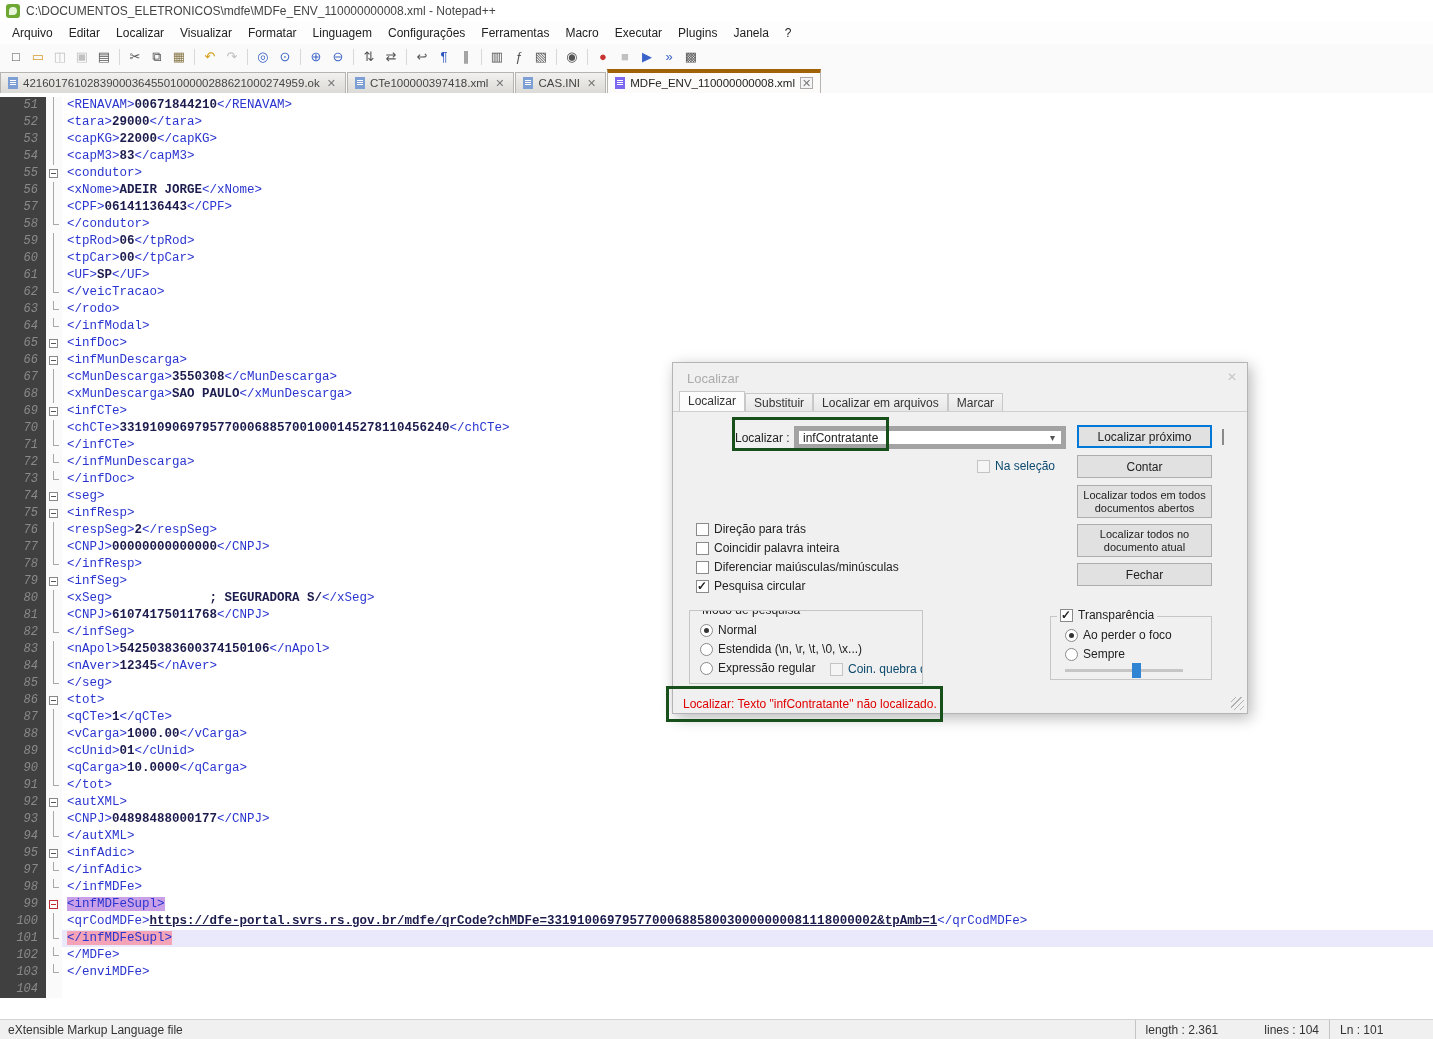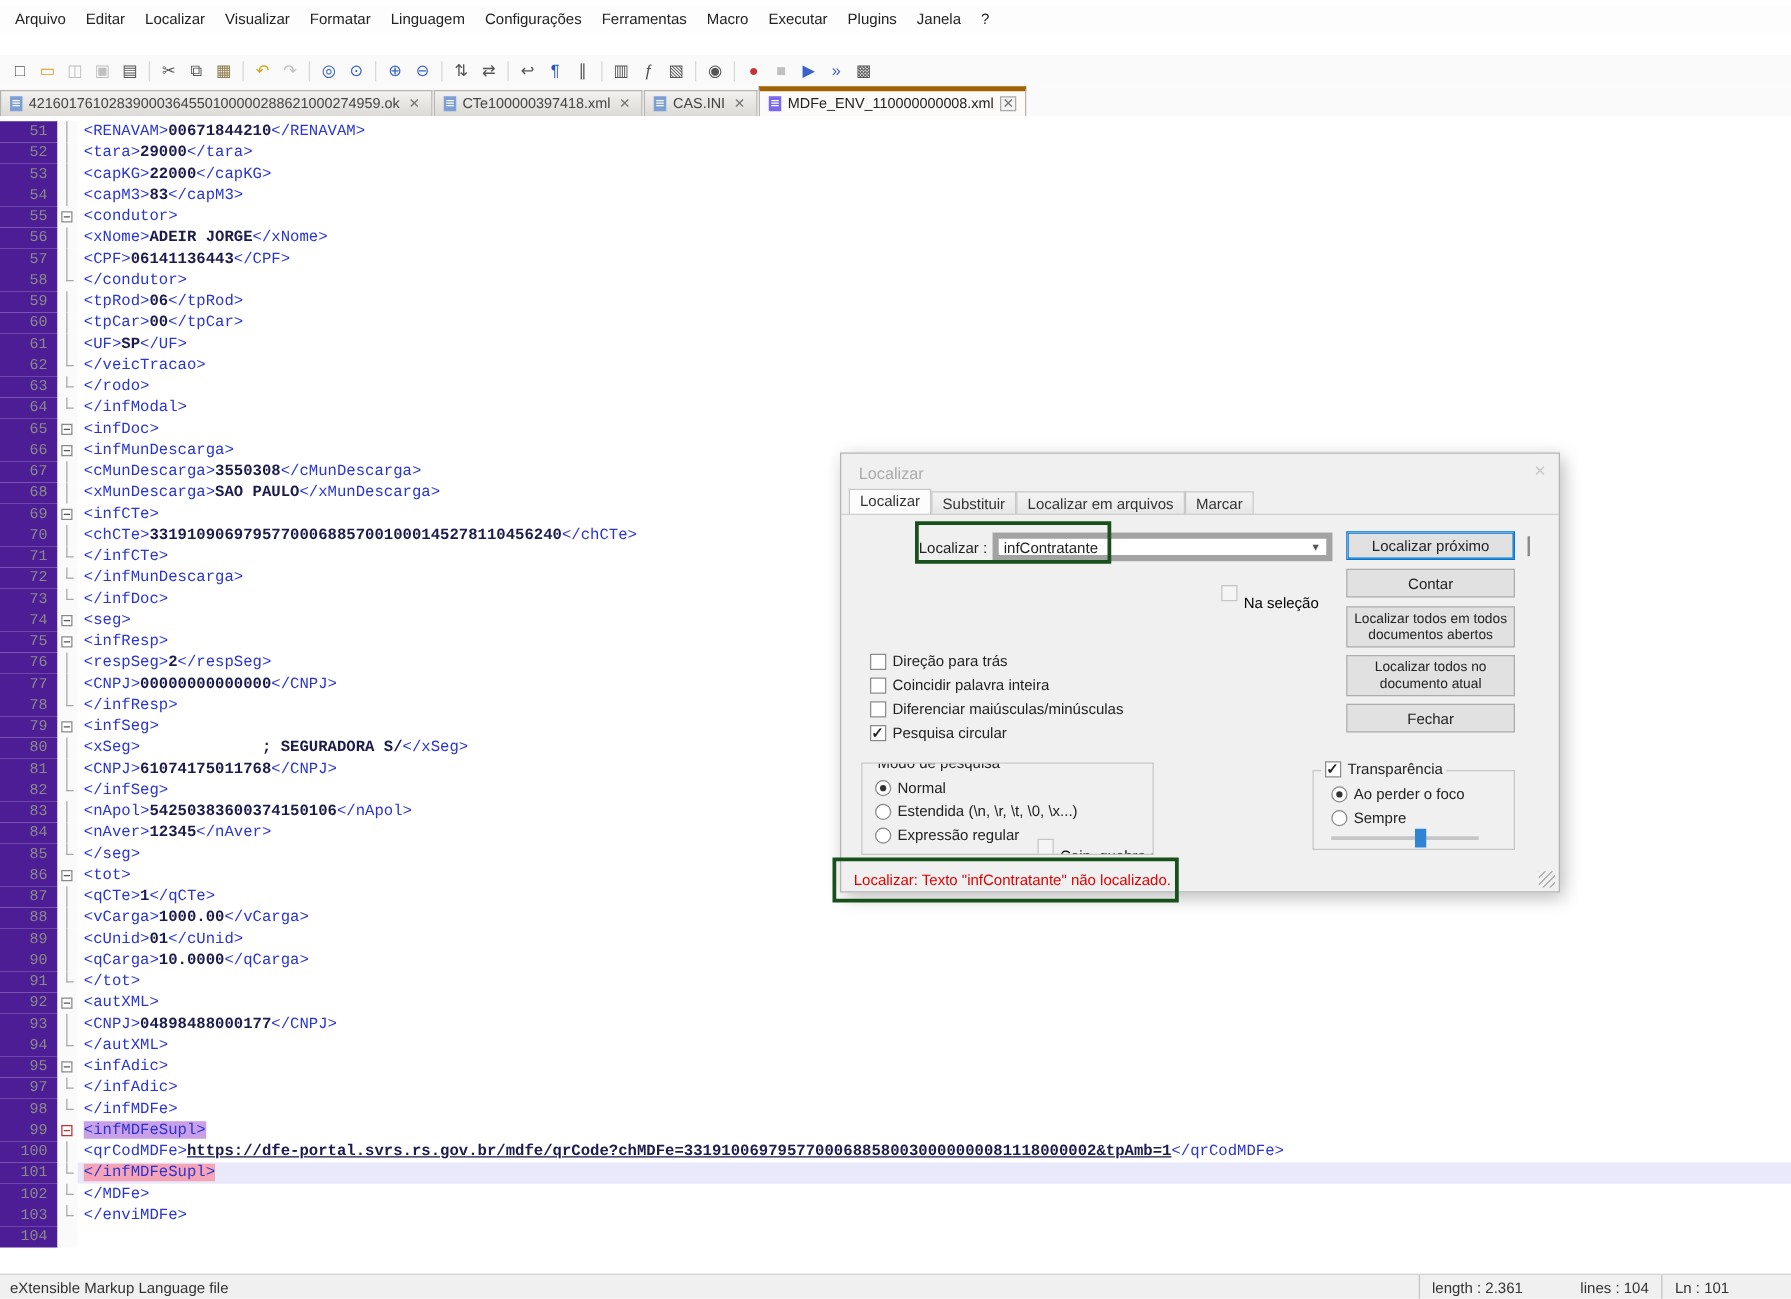--- a/index.html
+++ b/index.html
@@ -12,7 +12,7 @@
   .app-icon::after { content:""; position:absolute; left:3px; top:3px; width:8px; height:8px; border-radius:50% 50% 50% 0; background:#e9f4dc; }
   .titlebar-text { font-size:12px; color:#444; }
 
-  .menubar { position:absolute; left:0; top:4px; width:100%; height:22px; background:#fdfdfd; display:flex; align-items:center; padding-left:4px; }
+  .menubar { position:absolute; left:0; top:22px; width:100%; height:22px; background:#fdfdfd; display:flex; align-items:center; padding-left:4px; }
   .menu-item { padding:3px 8px; color:#222; cursor:default; }
 
   .toolbar { position:absolute; left:0; top:44px; width:100%; height:25px; background:#fafafa; display:flex; align-items:center; padding-left:6px; gap:2px; }

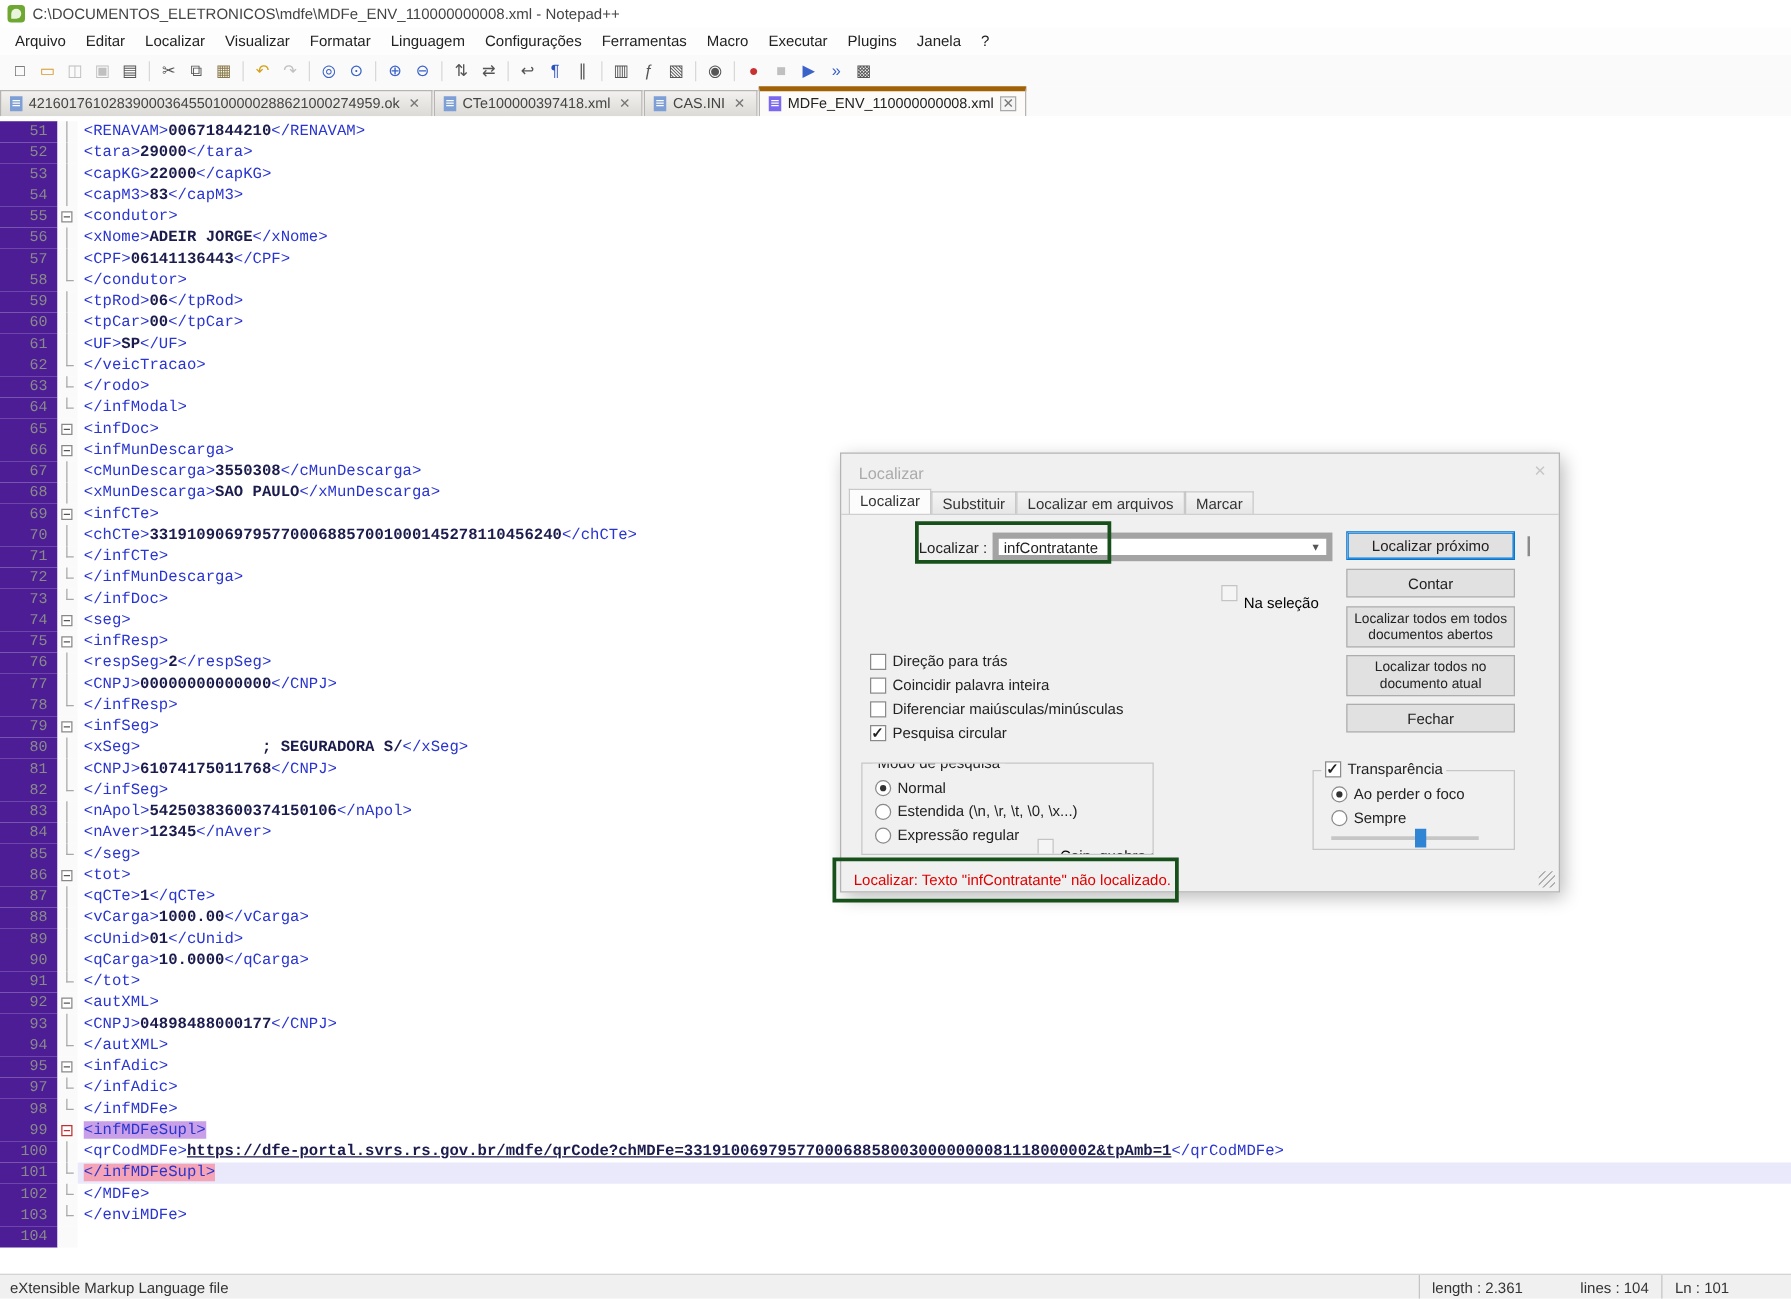--- a/index.html
+++ b/index.html
@@ -34,7 +34,7 @@
   
   .editor { position:absolute; left:0; top:93px; width:100%; height:926px; background:#fff; overflow:hidden; font-family:"Liberation Mono","DejaVu Sans Mono",monospace; font-size:12.5px; padding-top:4px; }
   .line { display:flex; height:17px; line-height:17px; white-space:pre; }
-  .lnum { width:46px; text-align:right; padding-right:8px; color:#8a8a8a; background:#4c1d95; font-size:12px; flex:none; }
+  .lnum { width:46px; text-align:right; padding-right:8px; color:#8a8a8a; background:#404040; font-size:12px; flex:none;font-style:italic; }
   .lfold { width:16px; flex:none; background:#fafafa; position:relative; }
   .lfold.mid::before { content:""; position:absolute; left:7px; top:0; bottom:0; width:1px; background:#a8a8a8; }
   .lfold.endf::before { content:""; position:absolute; left:7px; top:0; height:9px; width:1px; background:#a8a8a8; }

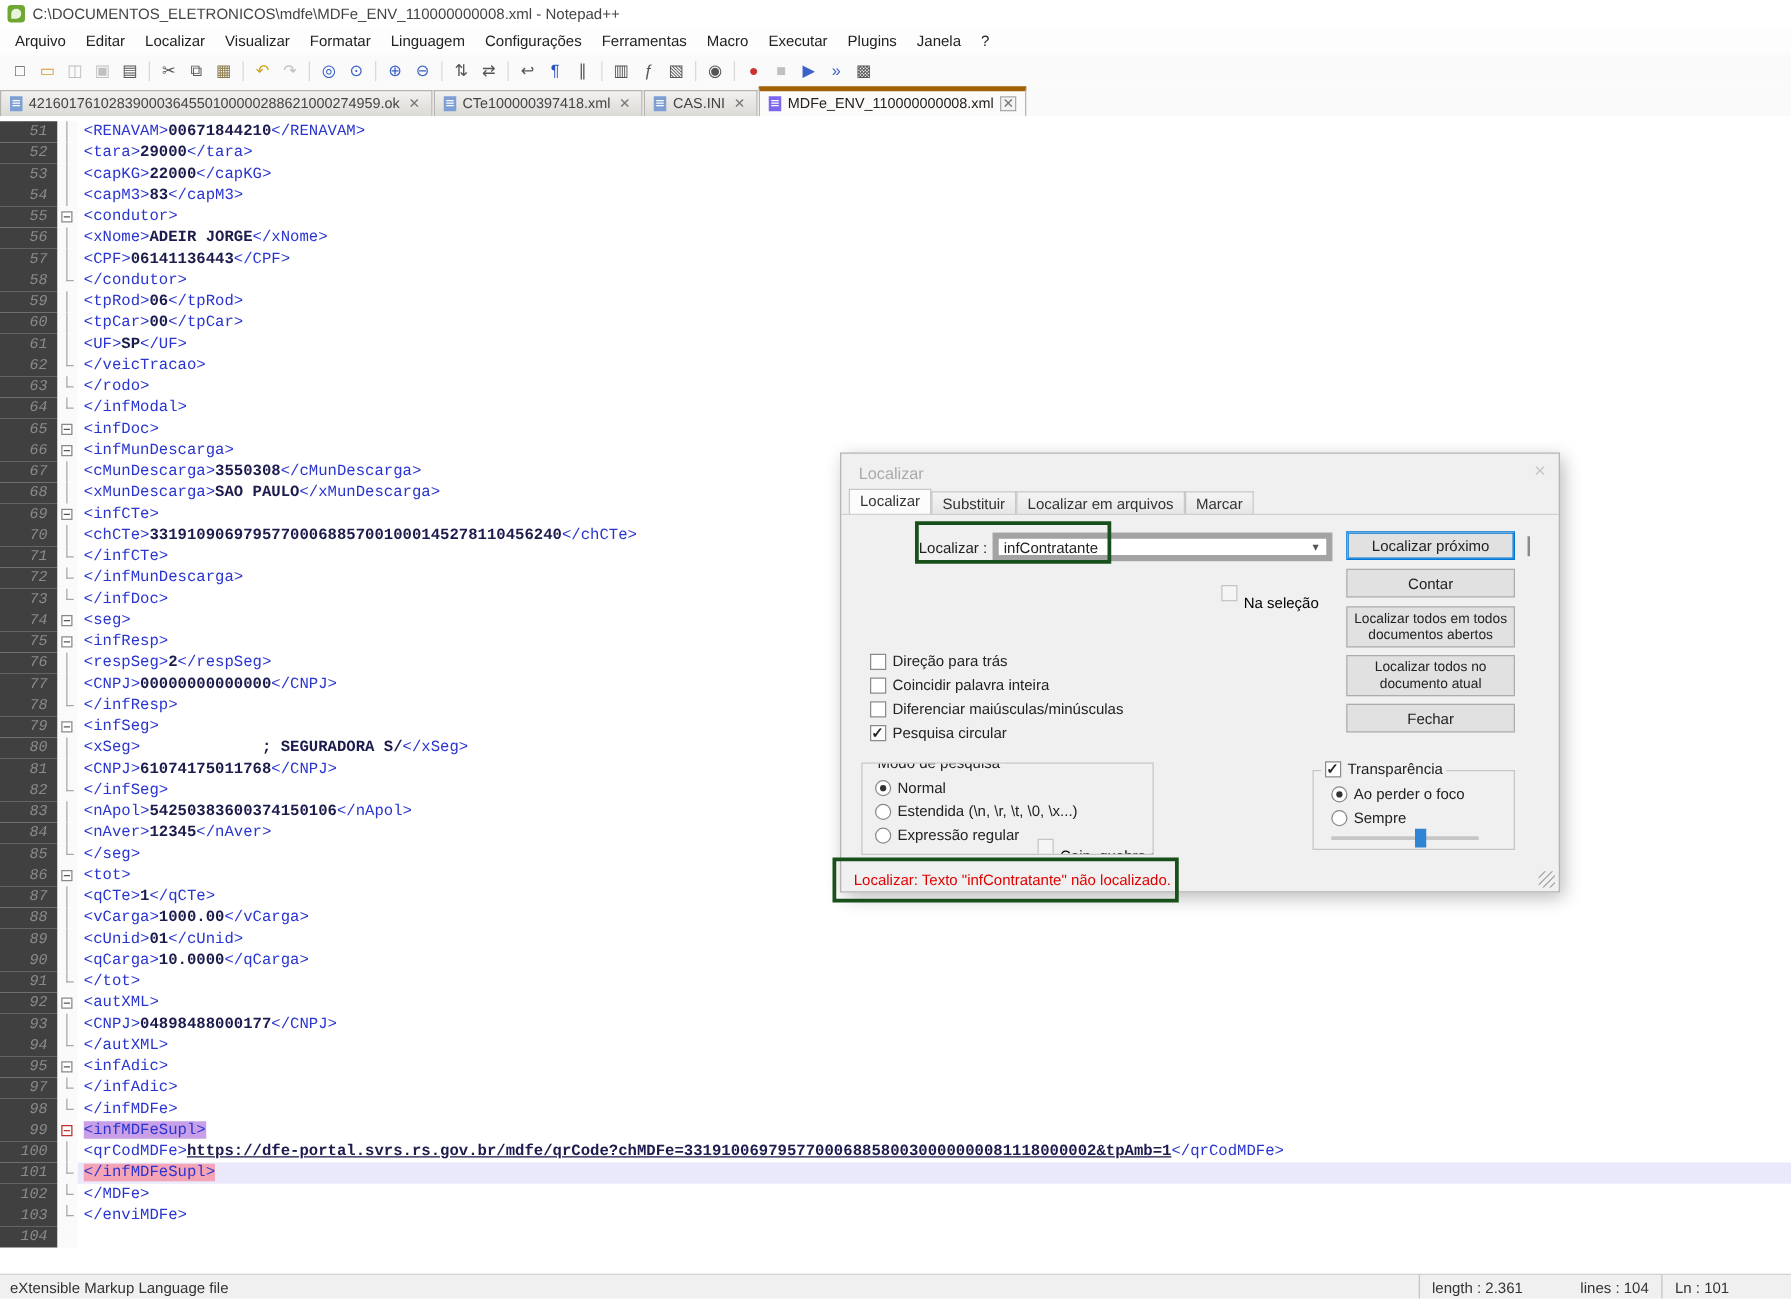--- a/index.html
+++ b/index.html
@@ -77,7 +77,7 @@
   .cb { width:13px; height:13px; background:#fff; border:1px solid #8a8a8a; flex:none; position:relative; }
   .cb.on::after { content:"✓"; position:absolute; left:0px; top:-2px; font-size:12px; color:#222; font-weight:bold; }
   .cb.disabled { border-color:#c4c4c4; background:#f5f5f5; }
-  .cbrow.disabled .cblabel { color:#000000;margin-top:16px; }
+  .cbrow.disabled .cblabel { color:#0c4a6e; }
   .rb { width:13px; height:13px; border-radius:50%; background:#fff; border:1px solid #8a8a8a; flex:none; position:relative; }
   .rb.on::after { content:""; position:absolute; left:3px; top:3px; width:5px; height:5px; border-radius:50%; background:#333; }
   .groupbox { position:absolute; border:1px solid #c6c6c6; }

